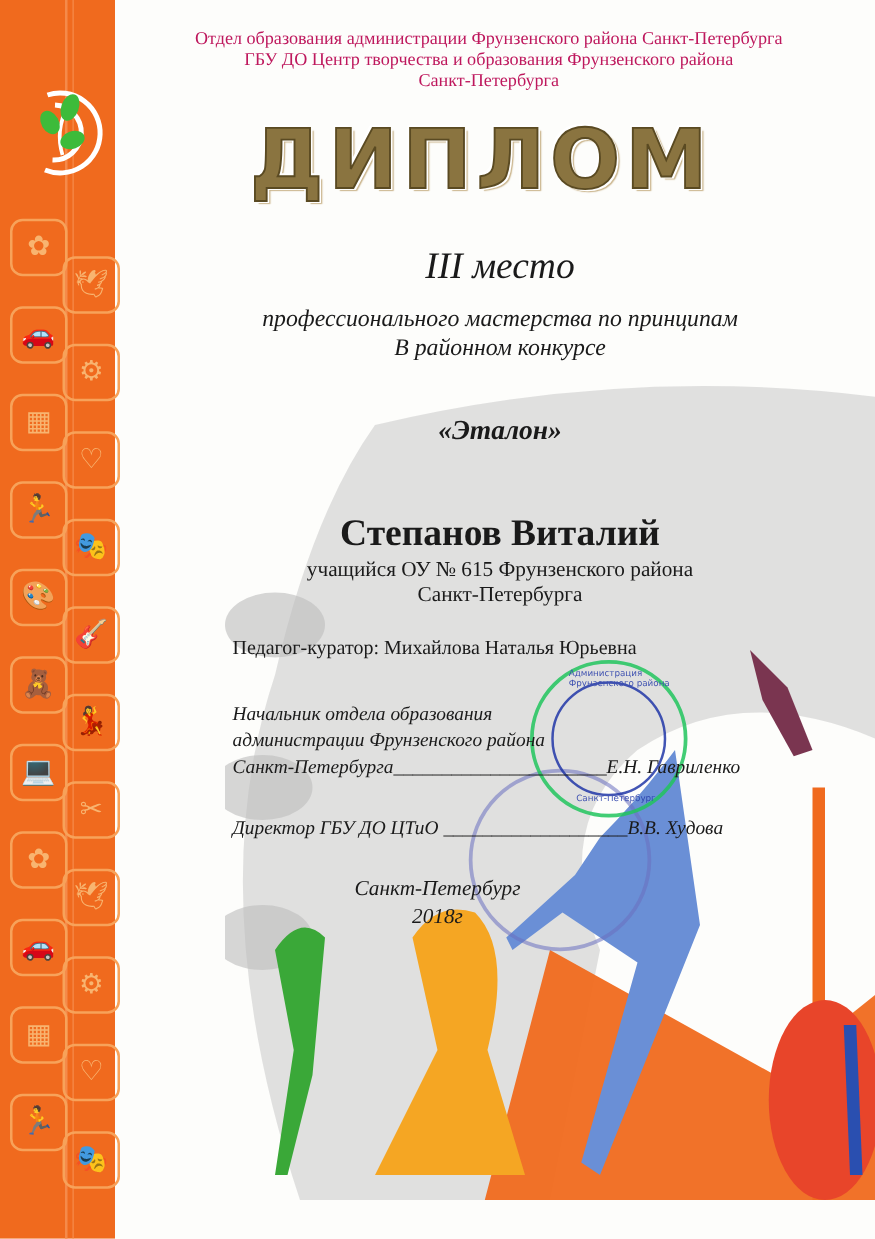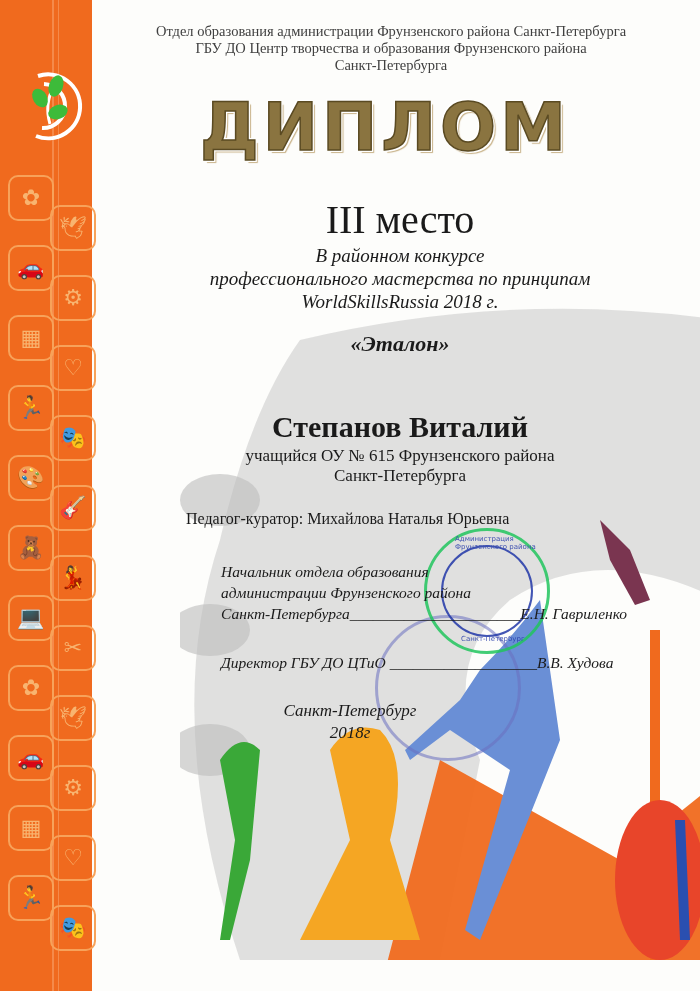--- a/index.html
+++ b/index.html
@@ -9,7 +9,7 @@
   .side-band .stripe2 { position:absolute; left:58px; top:0; width:1px; height:991px; background:#f58a4a; }
   .icon-tile { position:absolute; width:42px; height:42px; border:2px solid #f7a25a; border-radius:10px; color:#f8b470; font-size:22px; line-height:42px; text-align:center; font-family:"DejaVu Sans", sans-serif; }
   .logo { position:absolute; left:18px; top:64px; width:80px; height:80px; }
-  .hdr { position:absolute; left:96px; top:23px; width:590px; text-align:center; font-size:14.5px; line-height:17px; color:#404040; }
+  .hdr { position:absolute; left:96px; top:23px; width:590px; text-align:center; font-size:14.5px; line-height:17px; color:#be185d; }
   .title { position:absolute; left:200px; top:88px; width:350px; text-align:center; font-family:"DejaVu Sans", sans-serif; font-weight:bold; font-size:66px; letter-spacing:4px; color:#8a7440; -webkit-text-stroke:1.5px #5a4a22; text-shadow: 2px 2px 0 #fff, -2px -2px 0 #fff, 3px 3px 1px #c9b38a; line-height:80px; }
   .swoosh { position:absolute; left:180px; top:300px; width:540px; height:660px; }
   .content { position:absolute; left:100px; width:600px; text-align:center; }

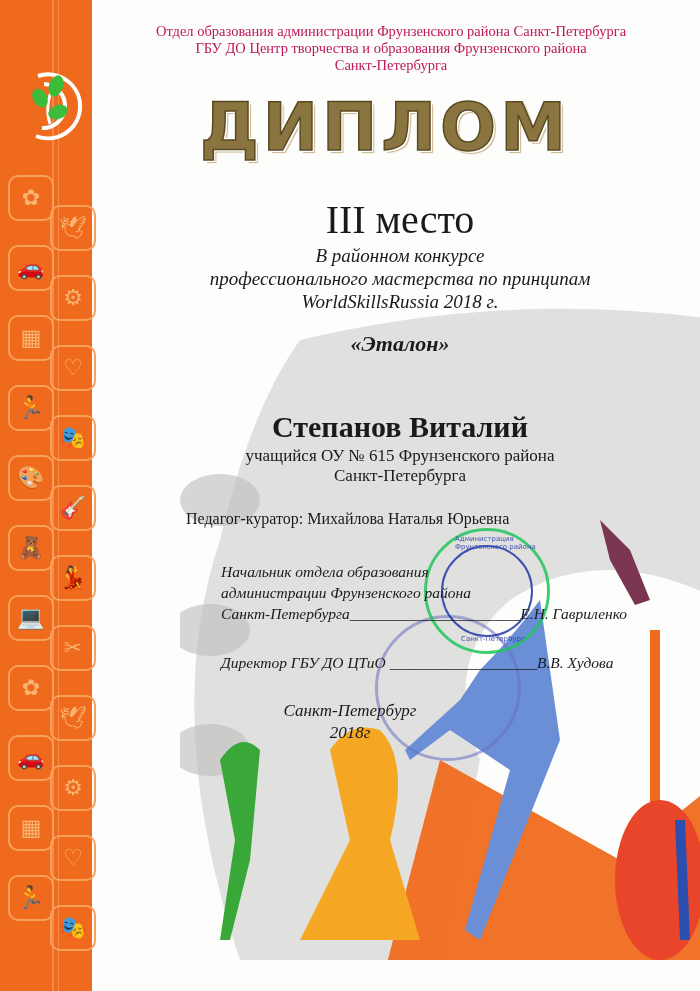--- a/index.html
+++ b/index.html
@@ -13,7 +13,7 @@
   .title { position:absolute; left:200px; top:88px; width:350px; text-align:center; font-family:"DejaVu Sans", sans-serif; font-weight:bold; font-size:66px; letter-spacing:4px; color:#8a7440; -webkit-text-stroke:1.5px #5a4a22; text-shadow: 2px 2px 0 #fff, -2px -2px 0 #fff, 3px 3px 1px #c9b38a; line-height:80px; }
   .swoosh { position:absolute; left:180px; top:300px; width:540px; height:660px; }
   .content { position:absolute; left:100px; width:600px; text-align:center; }
-  .place { top:196px; font-size:40px; }
+  .place { top:196px; font-style:italic; font-size:30px; }
   .line-it { font-style:italic; font-size:19px; line-height:23px; }
   .contest { top:244px; }
   .etalon { top:331px; font-weight:bold; font-style:italic; font-size:22px; }

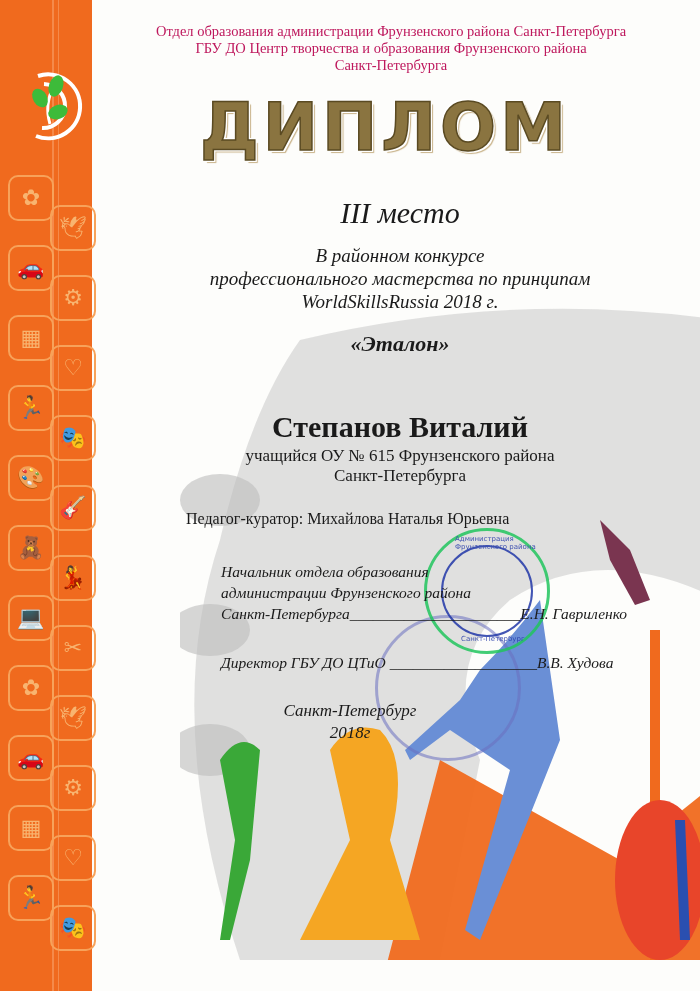--- a/index.html
+++ b/index.html
@@ -96,8 +96,8 @@
 <div class="content place">III место</div>
 
 <div class="content contest line-it">
+  <div>профессионального мастерства по принципам</div>
   <div>В районном конкурсе</div>
-  <div>профессионального мастерства по принципам</div>
   <div>WorldSkillsRussia 2018 г.</div>
 </div>
 

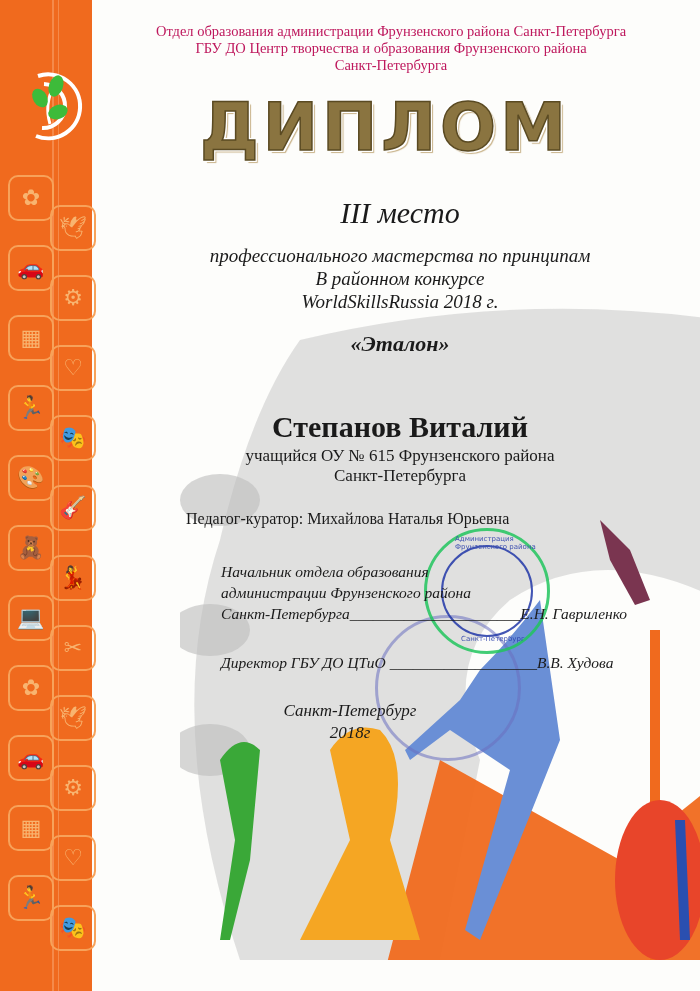--- a/index.html
+++ b/index.html
@@ -98,7 +98,6 @@
 <div class="content contest line-it">
   <div>профессионального мастерства по принципам</div>
   <div>В районном конкурсе</div>
-  <div>WorldSkillsRussia 2018 г.</div>
 </div>
 
 <div class="content etalon">«Эталон»</div>

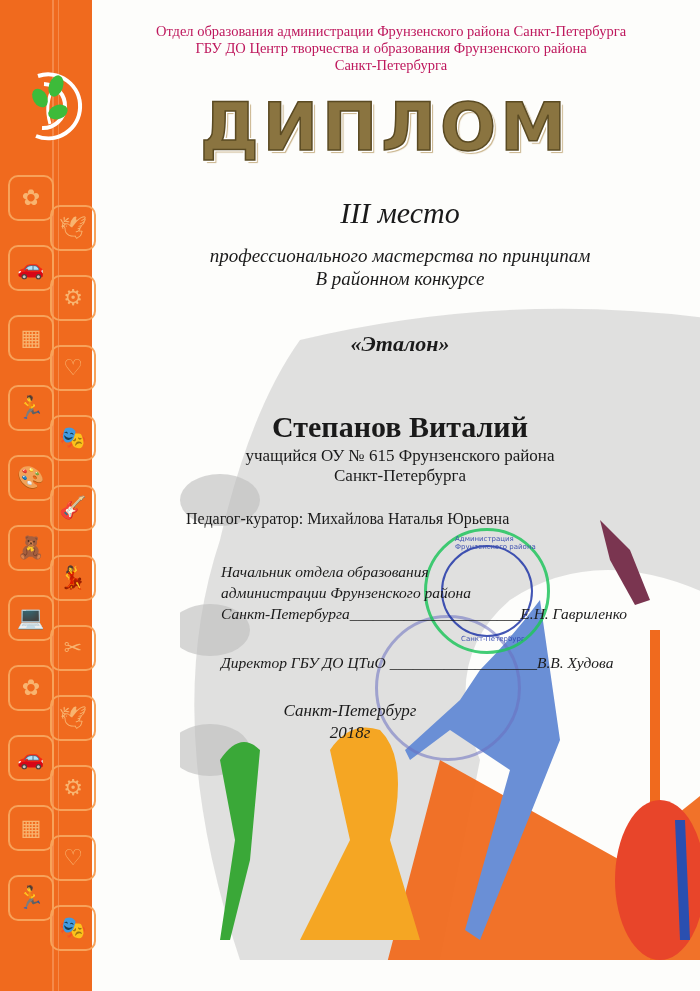--- a/index.html
+++ b/index.html
@@ -21,7 +21,7 @@
   .name { top:410px; font-weight:bold; font-size:30px; }
   .school { top:446px; font-size:17px; line-height:20px; }
   .curator { position:absolute; left:186px; top:510px; font-size:16px; }
-  .sig { position:absolute; left:186px; font-style:italic; font-size:15.5px; line-height:21px;margin-left:35px; }
+  .sig { position:absolute; left:186px; font-style:italic; font-size:15.5px; line-height:21px; }
   .sig1 { top:561px; }
   .sig2 { top:652px; }
   .city { top:700px; font-style:italic; font-size:17px; line-height:22px; left:150px; width:400px; }

